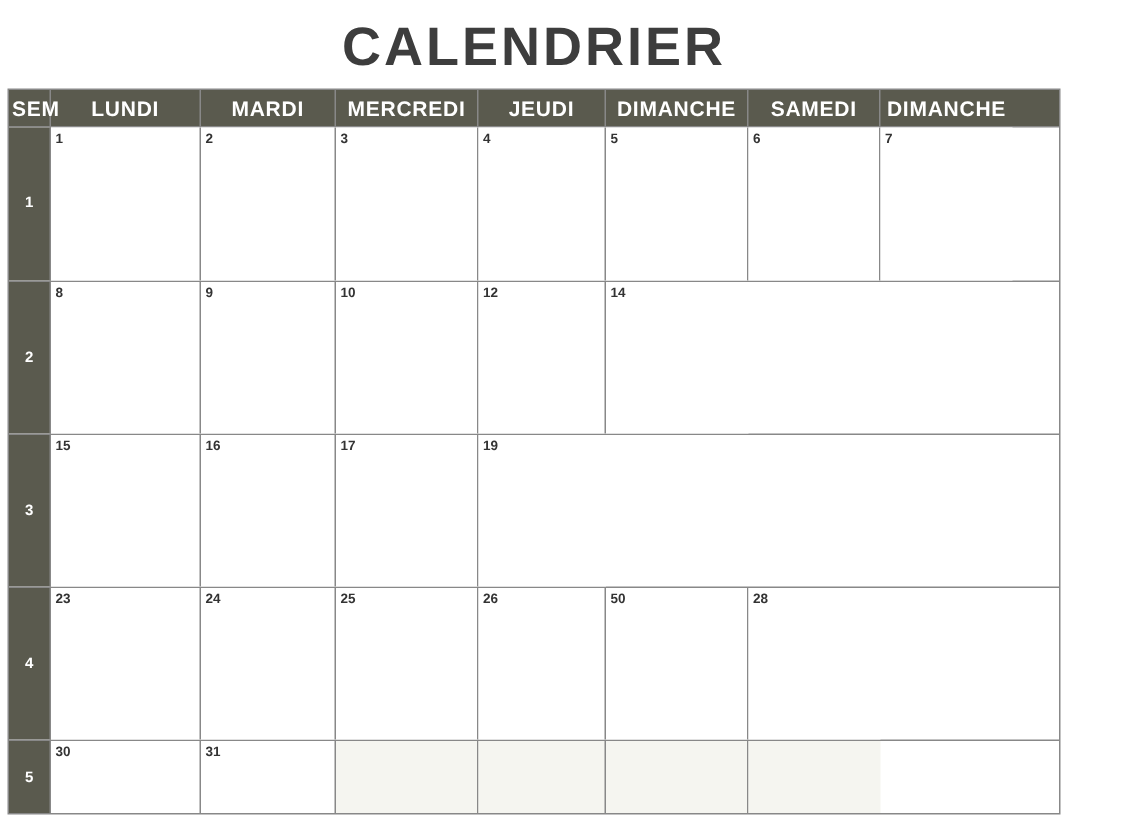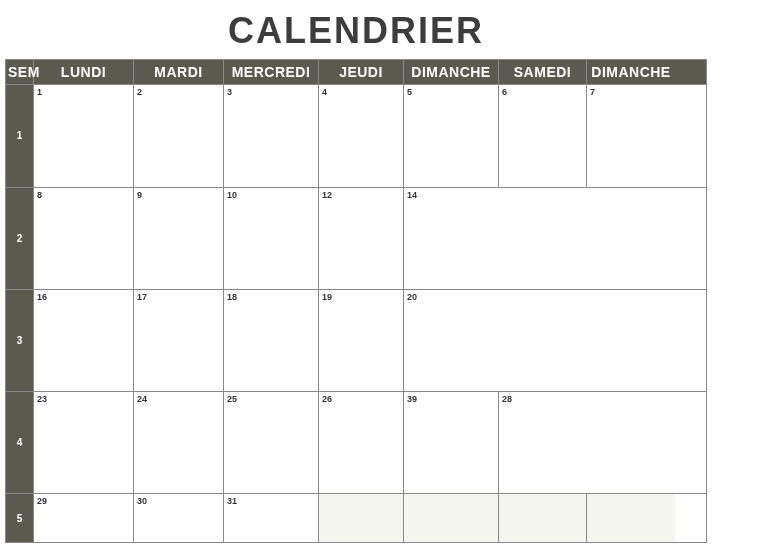--- a/index.html
+++ b/index.html
@@ -189,6 +189,9 @@
     <div class="week-row">
       <div class="week-num">3</div>
       <div class="day-cell">
+          <span class="day-number">15</span>
+        </div>
+      <div class="day-cell">
           <span class="day-number">16</span>
         </div>
       <div class="day-cell">

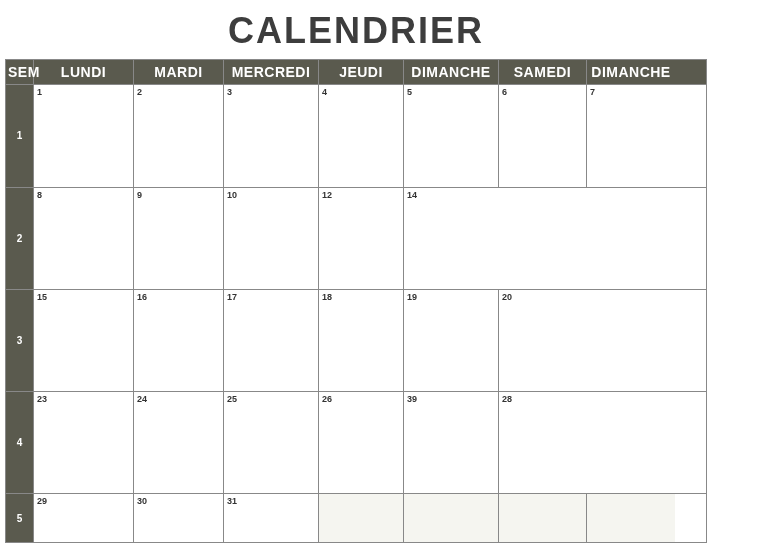--- a/index.html
+++ b/index.html
@@ -198,9 +198,6 @@
           <span class="day-number">17</span>
         </div>
       <div class="day-cell">
-          <span class="day-number">18</span>
-        </div>
-      <div class="day-cell">
           <span class="day-number">19</span>
         </div>
       <div class="day-cell">

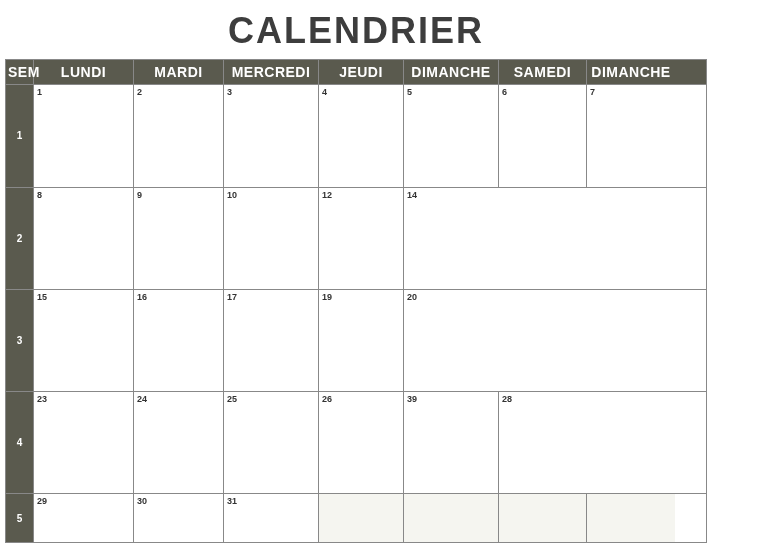--- a/index.html
+++ b/index.html
@@ -200,9 +200,6 @@
       <div class="day-cell">
           <span class="day-number">19</span>
         </div>
-      <div class="day-cell">
-          <span class="day-number">20</span>
-        </div>
     </div>
 
     <div class="week-row">

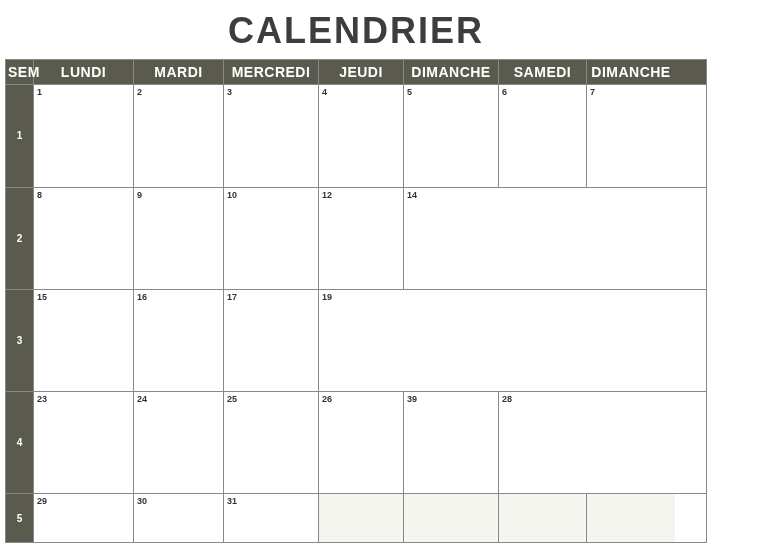--- a/index.html
+++ b/index.html
@@ -217,7 +217,7 @@
           <span class="day-number">26</span>
         </div>
       <div class="day-cell">
-          <span class="day-number">39</span>
+          <span class="day-number">50</span>
         </div>
       <div class="day-cell">
           <span class="day-number">28</span>

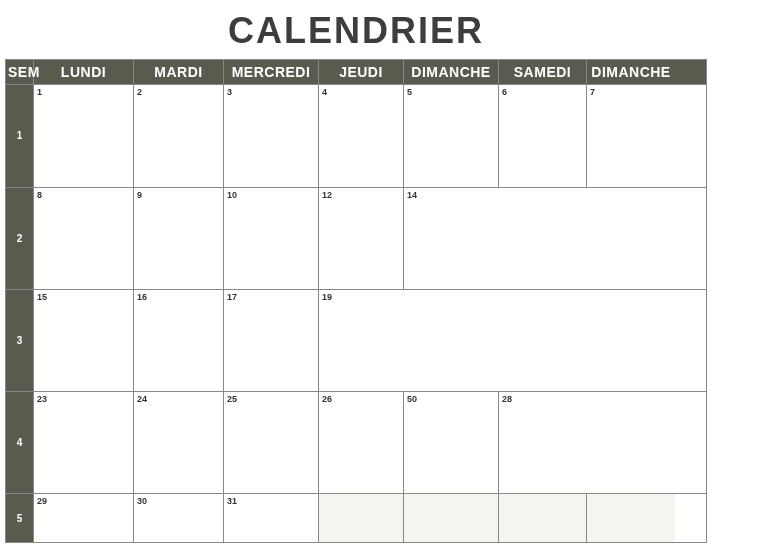--- a/index.html
+++ b/index.html
@@ -227,9 +227,6 @@
     <div class="last-week-row">
       <div class="week-num">5</div>
       <div class="day-cell">
-          <span class="day-number">29</span>
-        </div>
-      <div class="day-cell">
           <span class="day-number">30</span>
         </div>
       <div class="day-cell">

